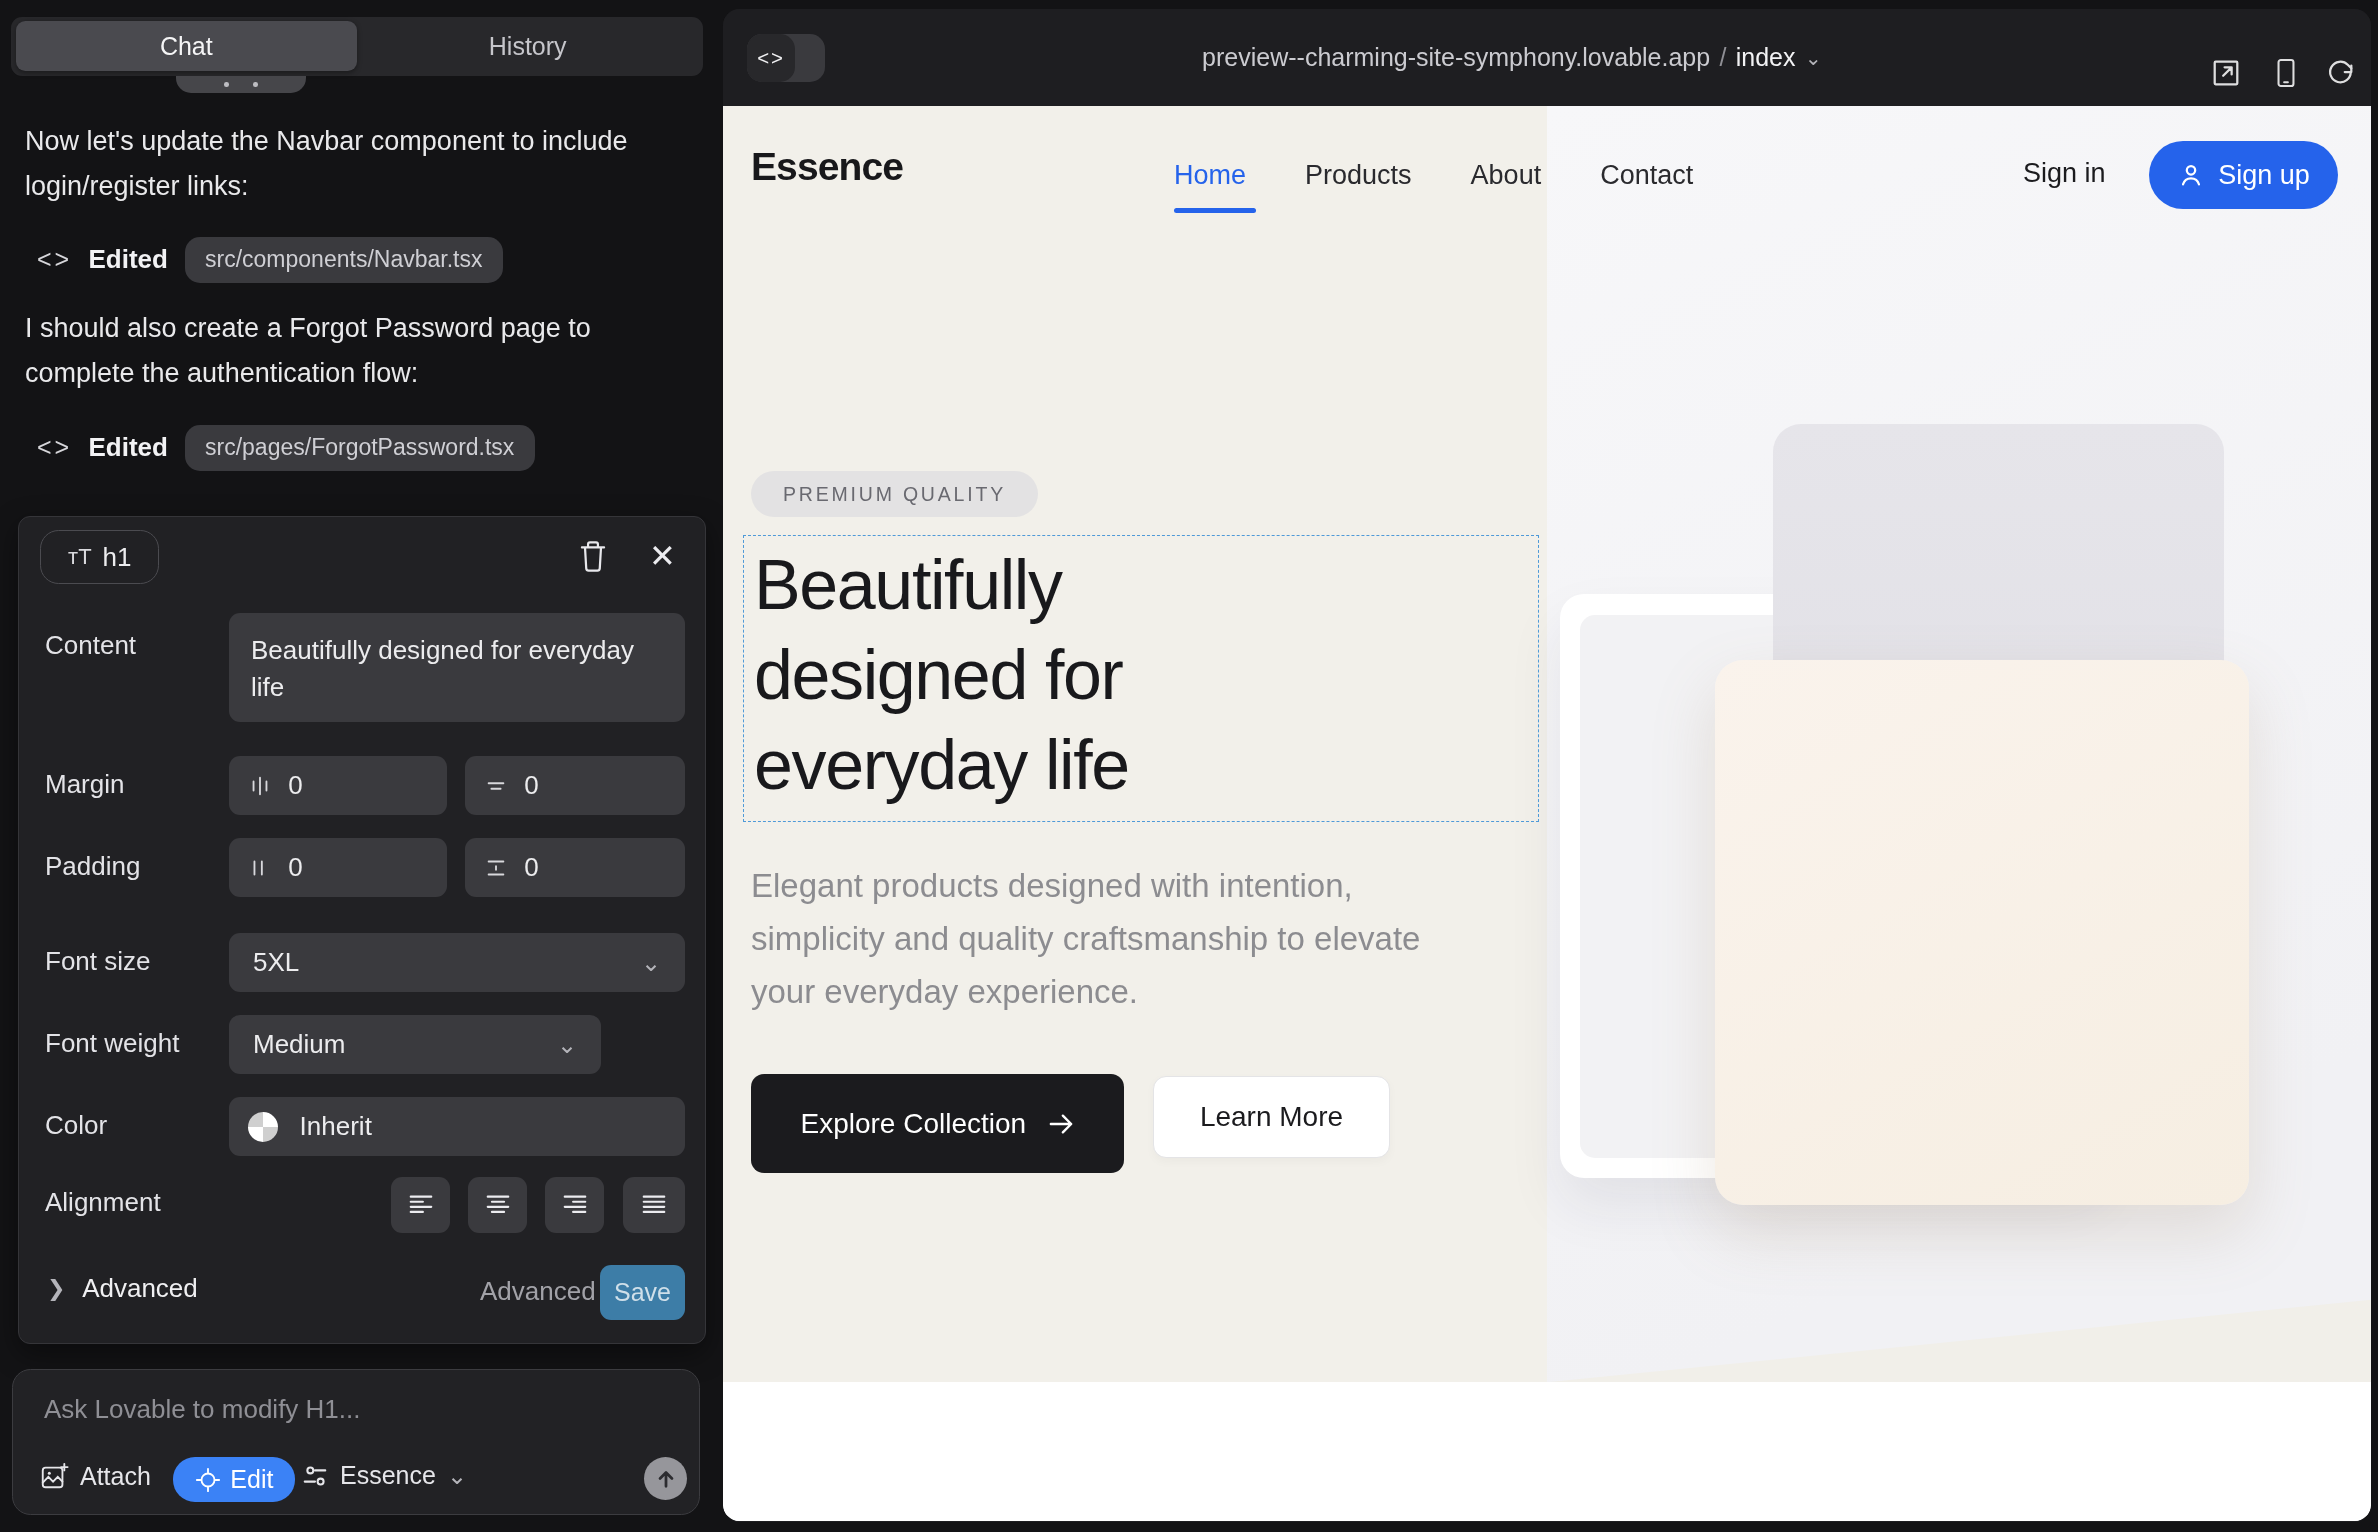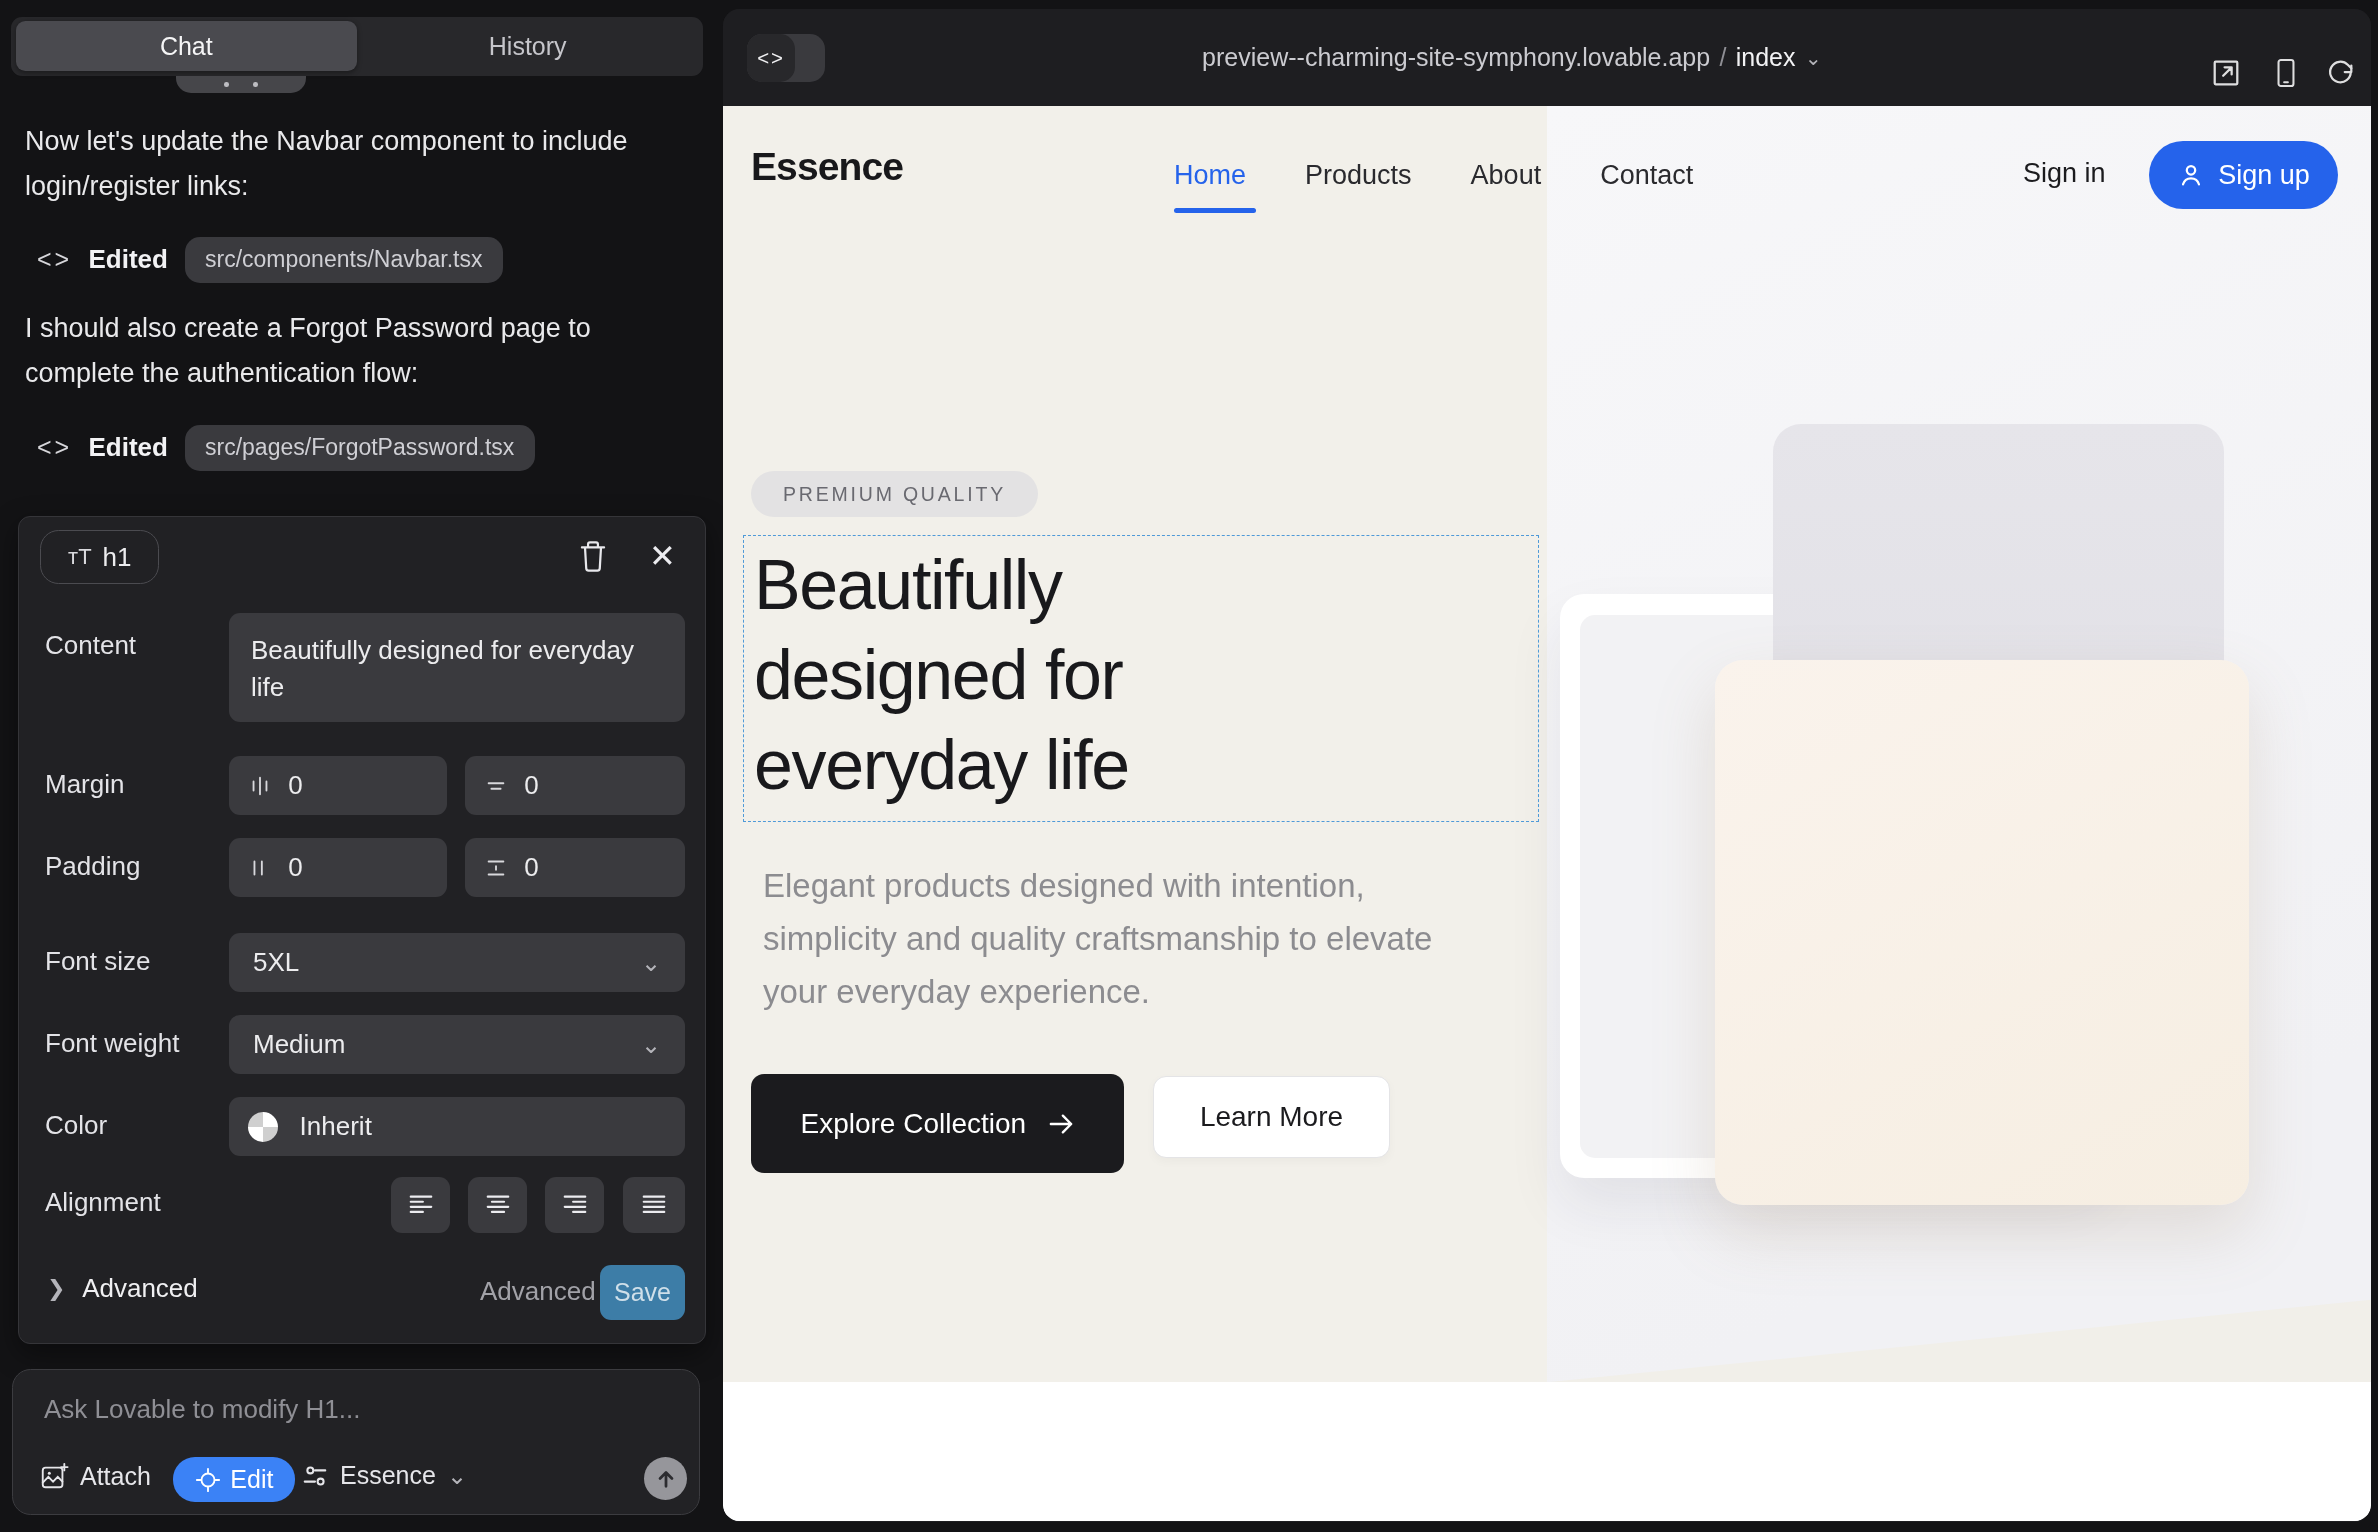--- a/index.html
+++ b/index.html
@@ -334,7 +334,7 @@
       <div class="abs badge" style="left:28px; top:365px;">PREMIUM QUALITY</div>
       <div class="abs sel-rect" style="left:20.4px; top:429px; width:796px; height:287px;"></div>
       <div class="abs hero-h1" style="left:31px; top:434px; width:557px;">Beautifully designed for everyday life</div>
-      <div class="abs hero-p" style="left:28px; top:753px; width:742px;margin-left:12px;">Elegant products designed with intention, simplicity and quality craftsmanship to elevate your everyday experience.</div>
+      <div class="abs hero-p" style="left:28px; top:753px; width:742px;">Elegant products designed with intention, simplicity and quality craftsmanship to elevate your everyday experience.</div>
 
       <div class="abs cta-dark" style="left:28px; top:968px; width:373px; height:99px;">
         <span>Explore Collection</span>

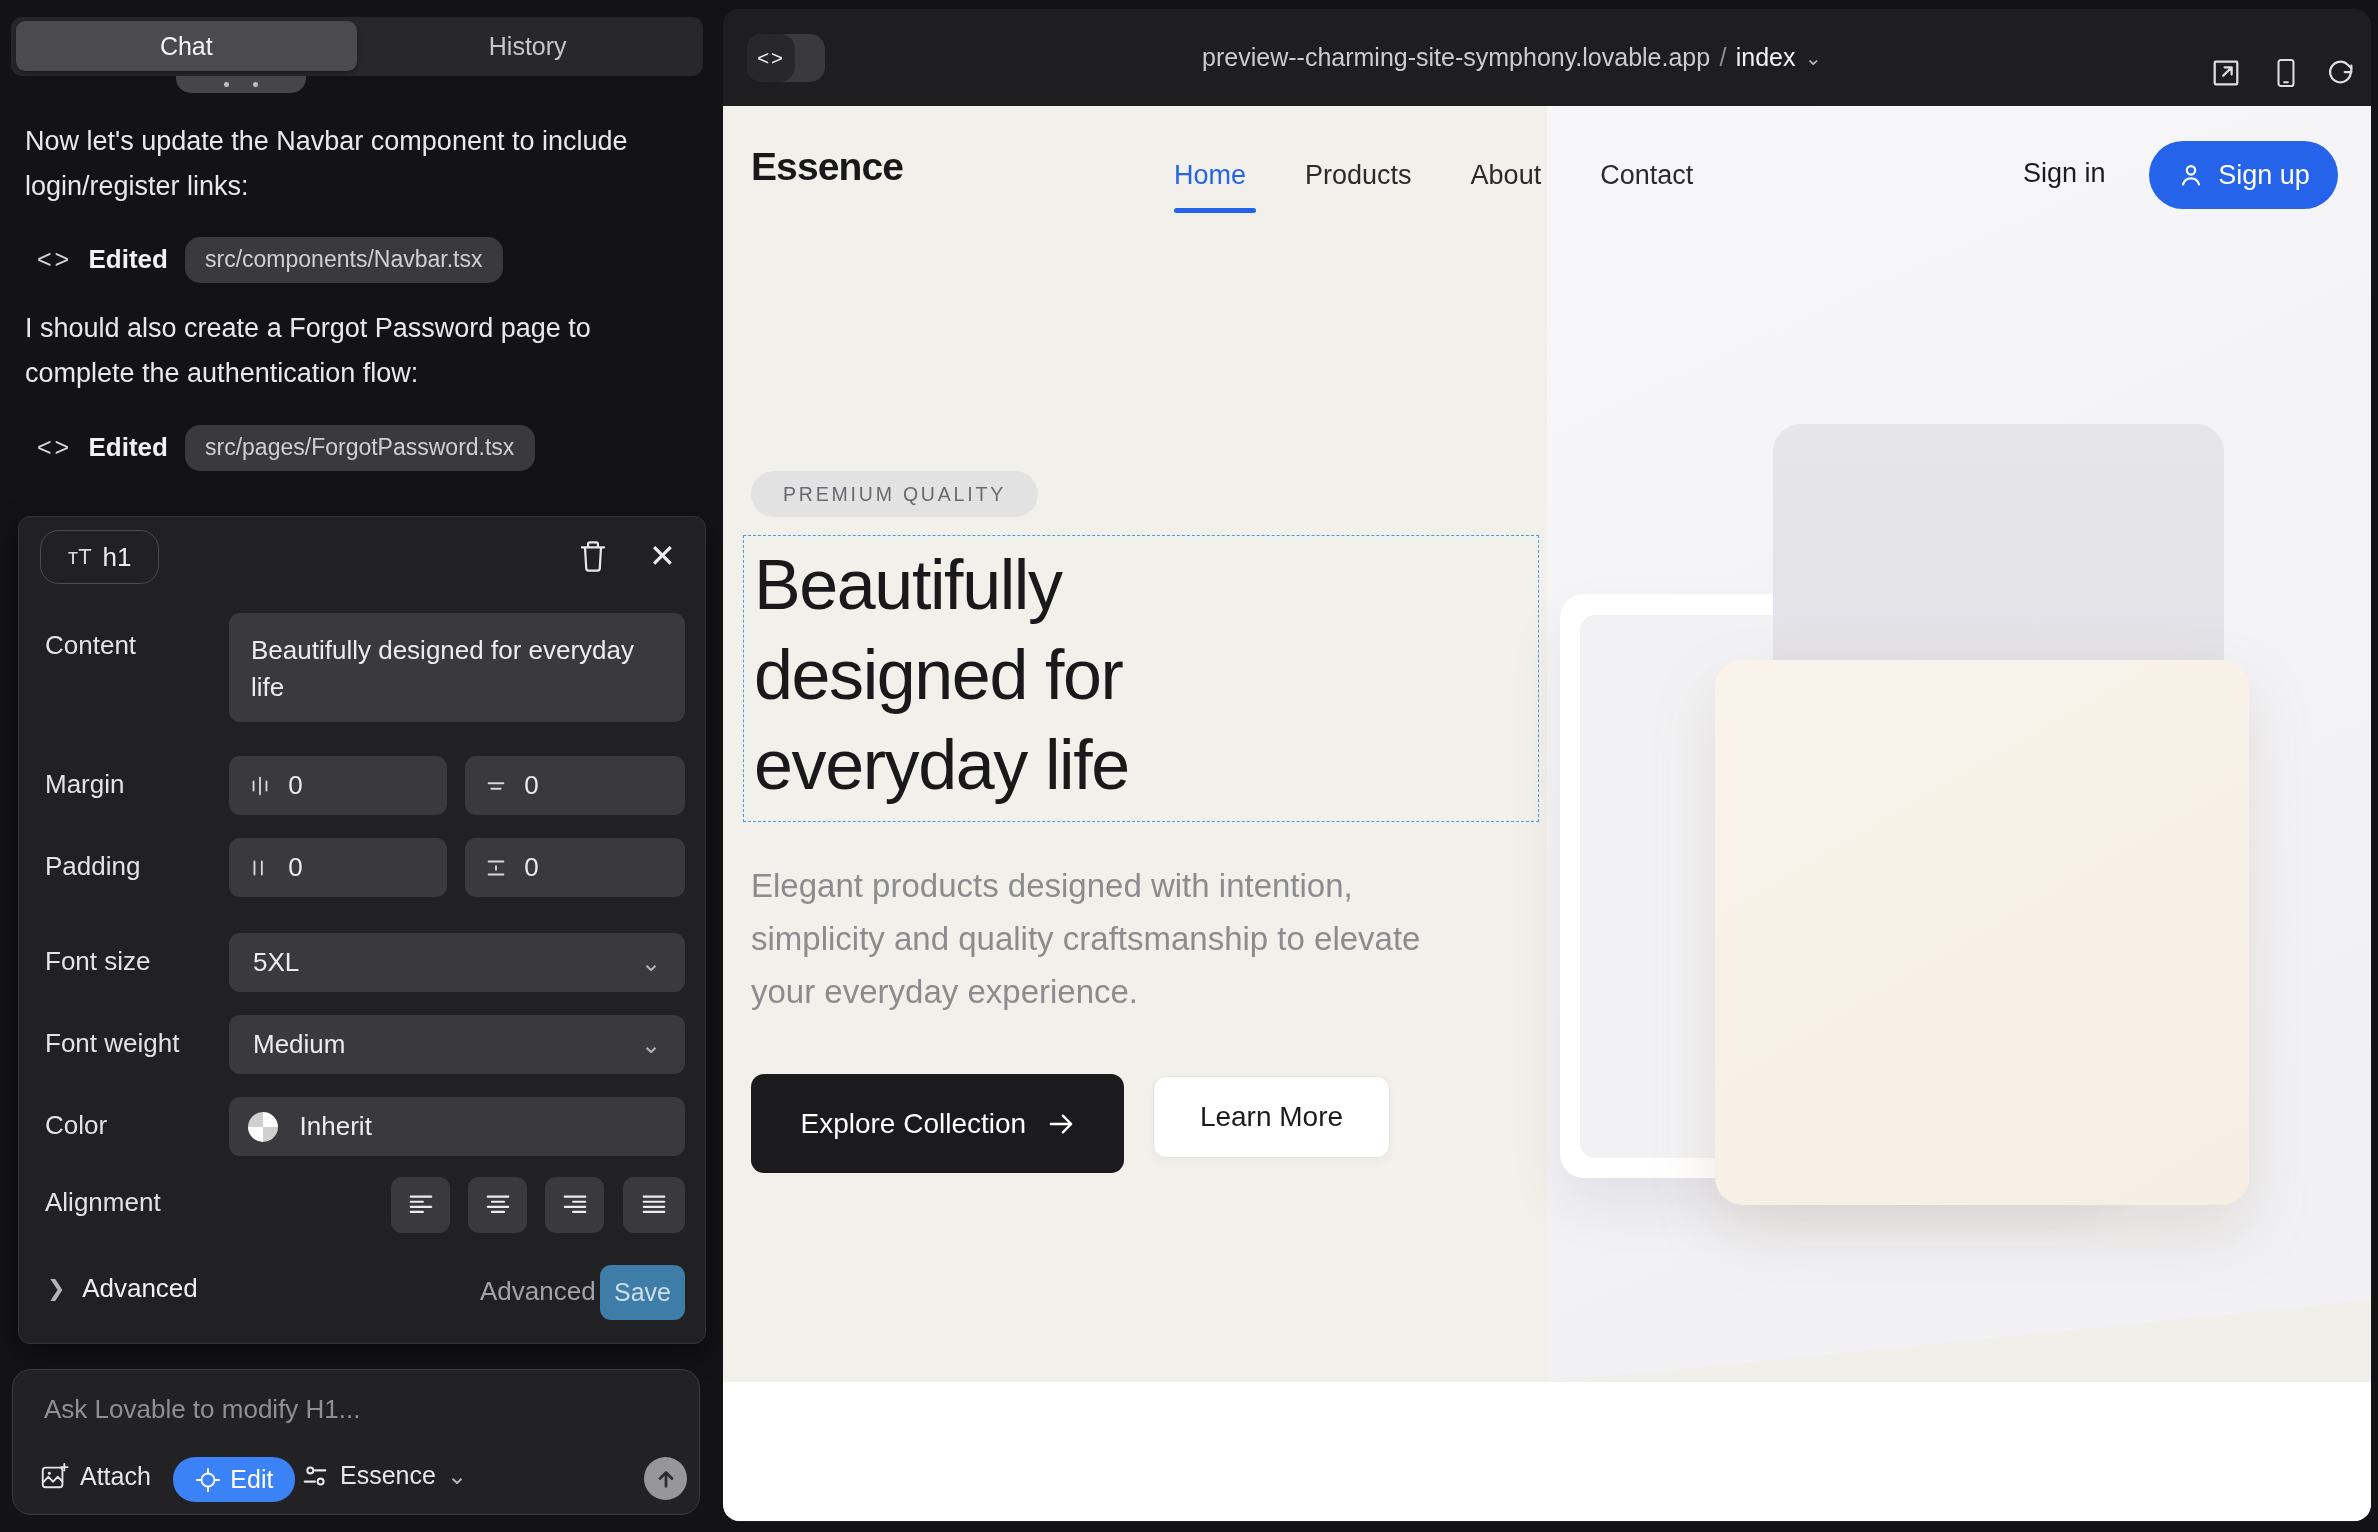--- a/index.html
+++ b/index.html
@@ -172,7 +172,7 @@
     </div>
 
     <div class="abs row-label" style="left:26px; top:511px;">Font weight</div>
-    <div class="abs field sel-field" style="left:210px; top:498px; width:456px; height:59px;">
+    <div class="abs field sel-field" style="left:210px; top:498px; width:372px; height:59px;">
       <span>Medium</span>
       <span class="chev">⌄</span>
     </div>

